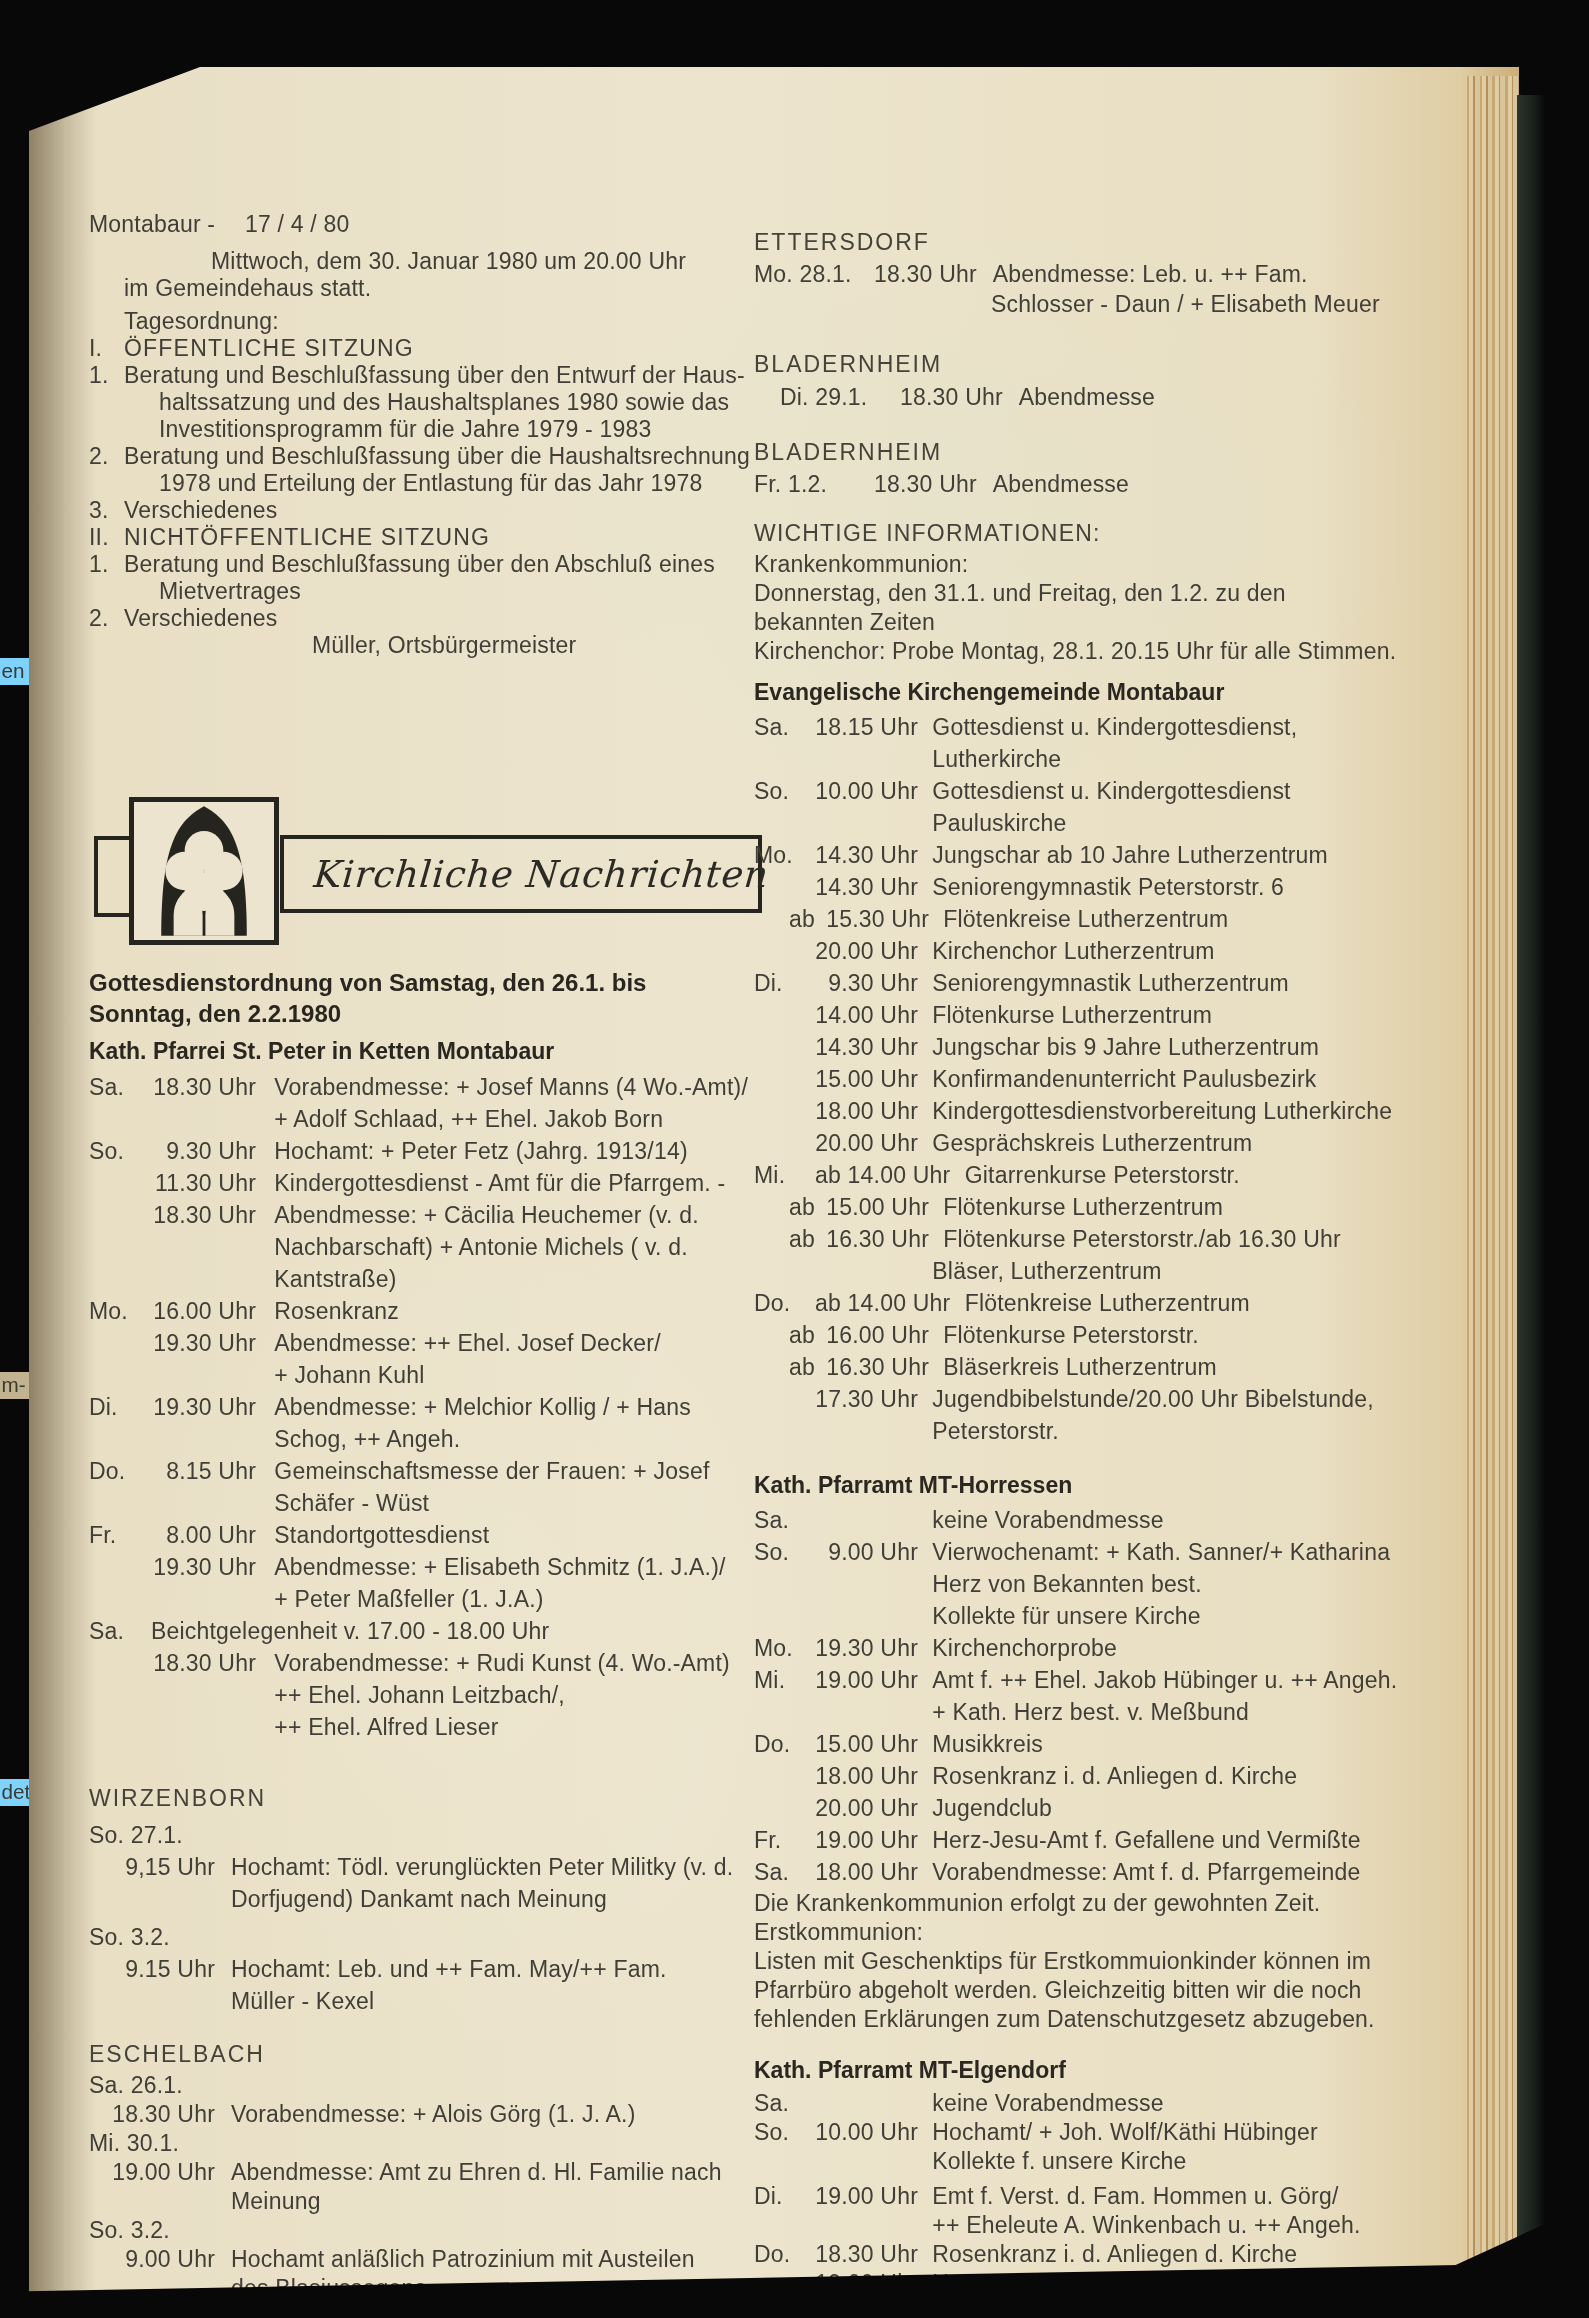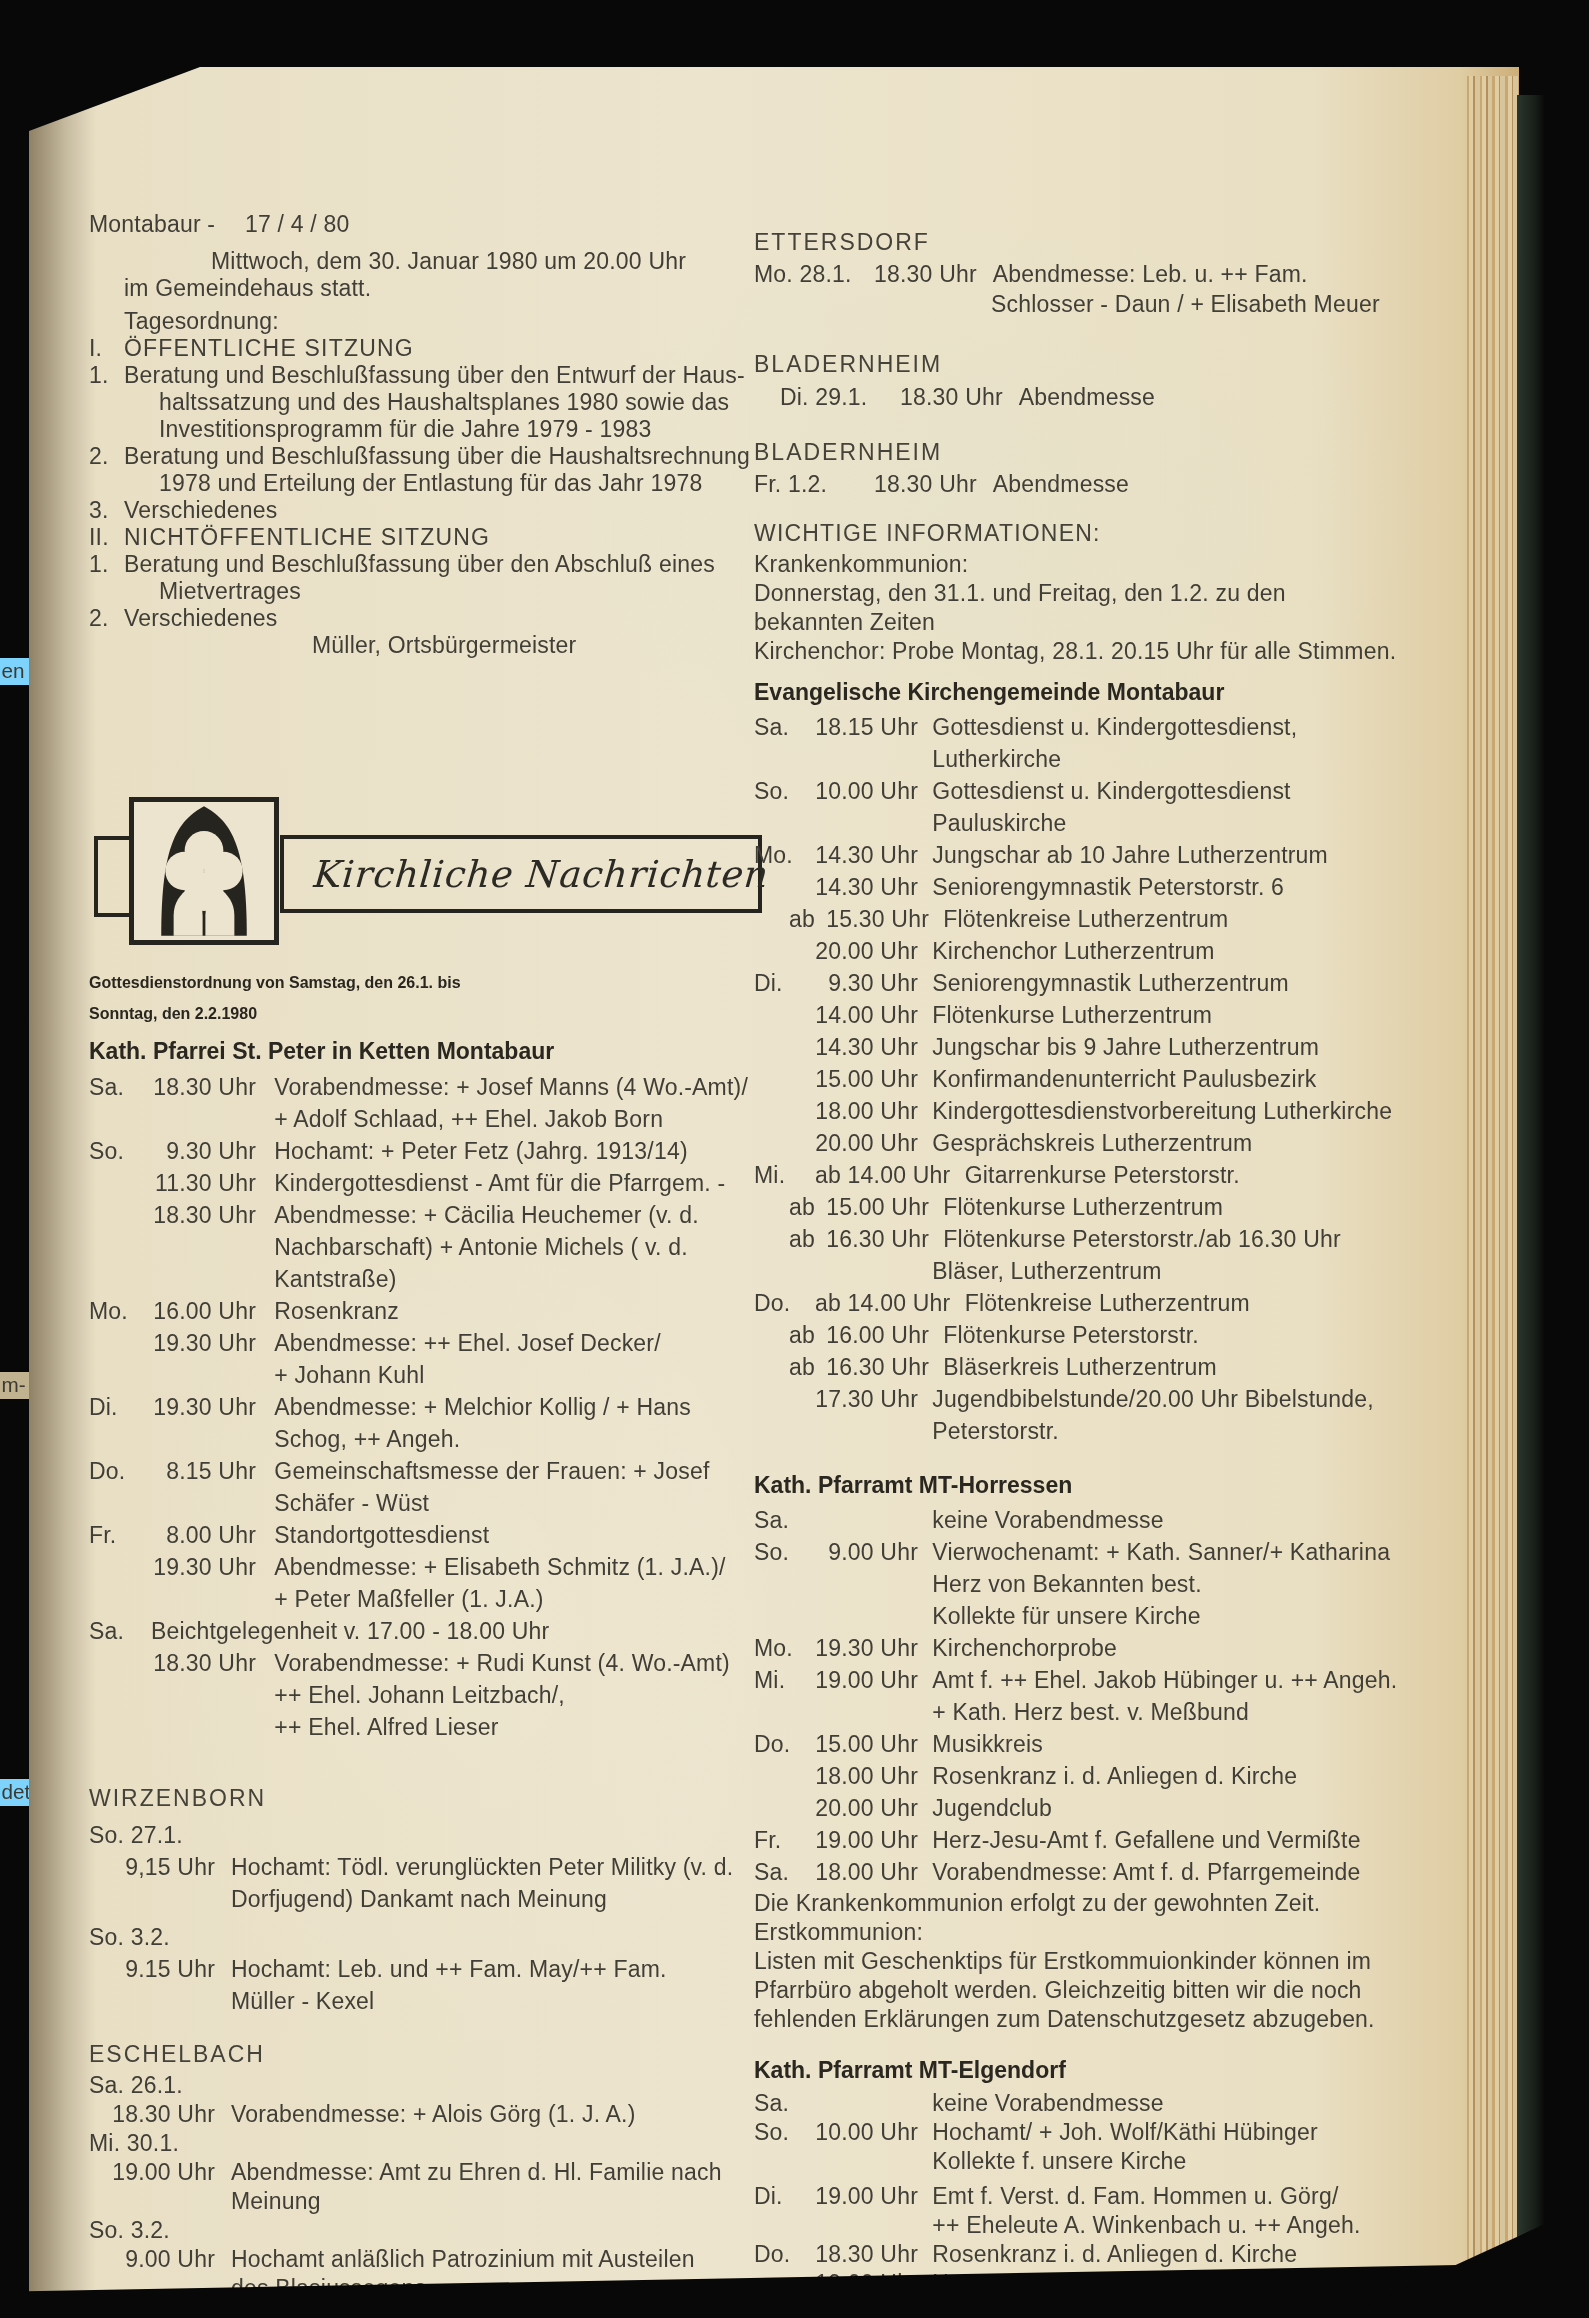--- a/index.html
+++ b/index.html
@@ -67,7 +67,7 @@
 
   
   .worship-h{position:absolute;left:89px;top:967px;}
-  .worship-h div{font-weight:bold;font-size:16px;color:#292620;line-height:31px;white-space:nowrap;}
+  .worship-h div{font-weight:bold;font-size:24px;color:#292620;line-height:31px;white-space:nowrap;}
 
   
   .stpeter-title{position:absolute;left:89px;top:1038px;}

